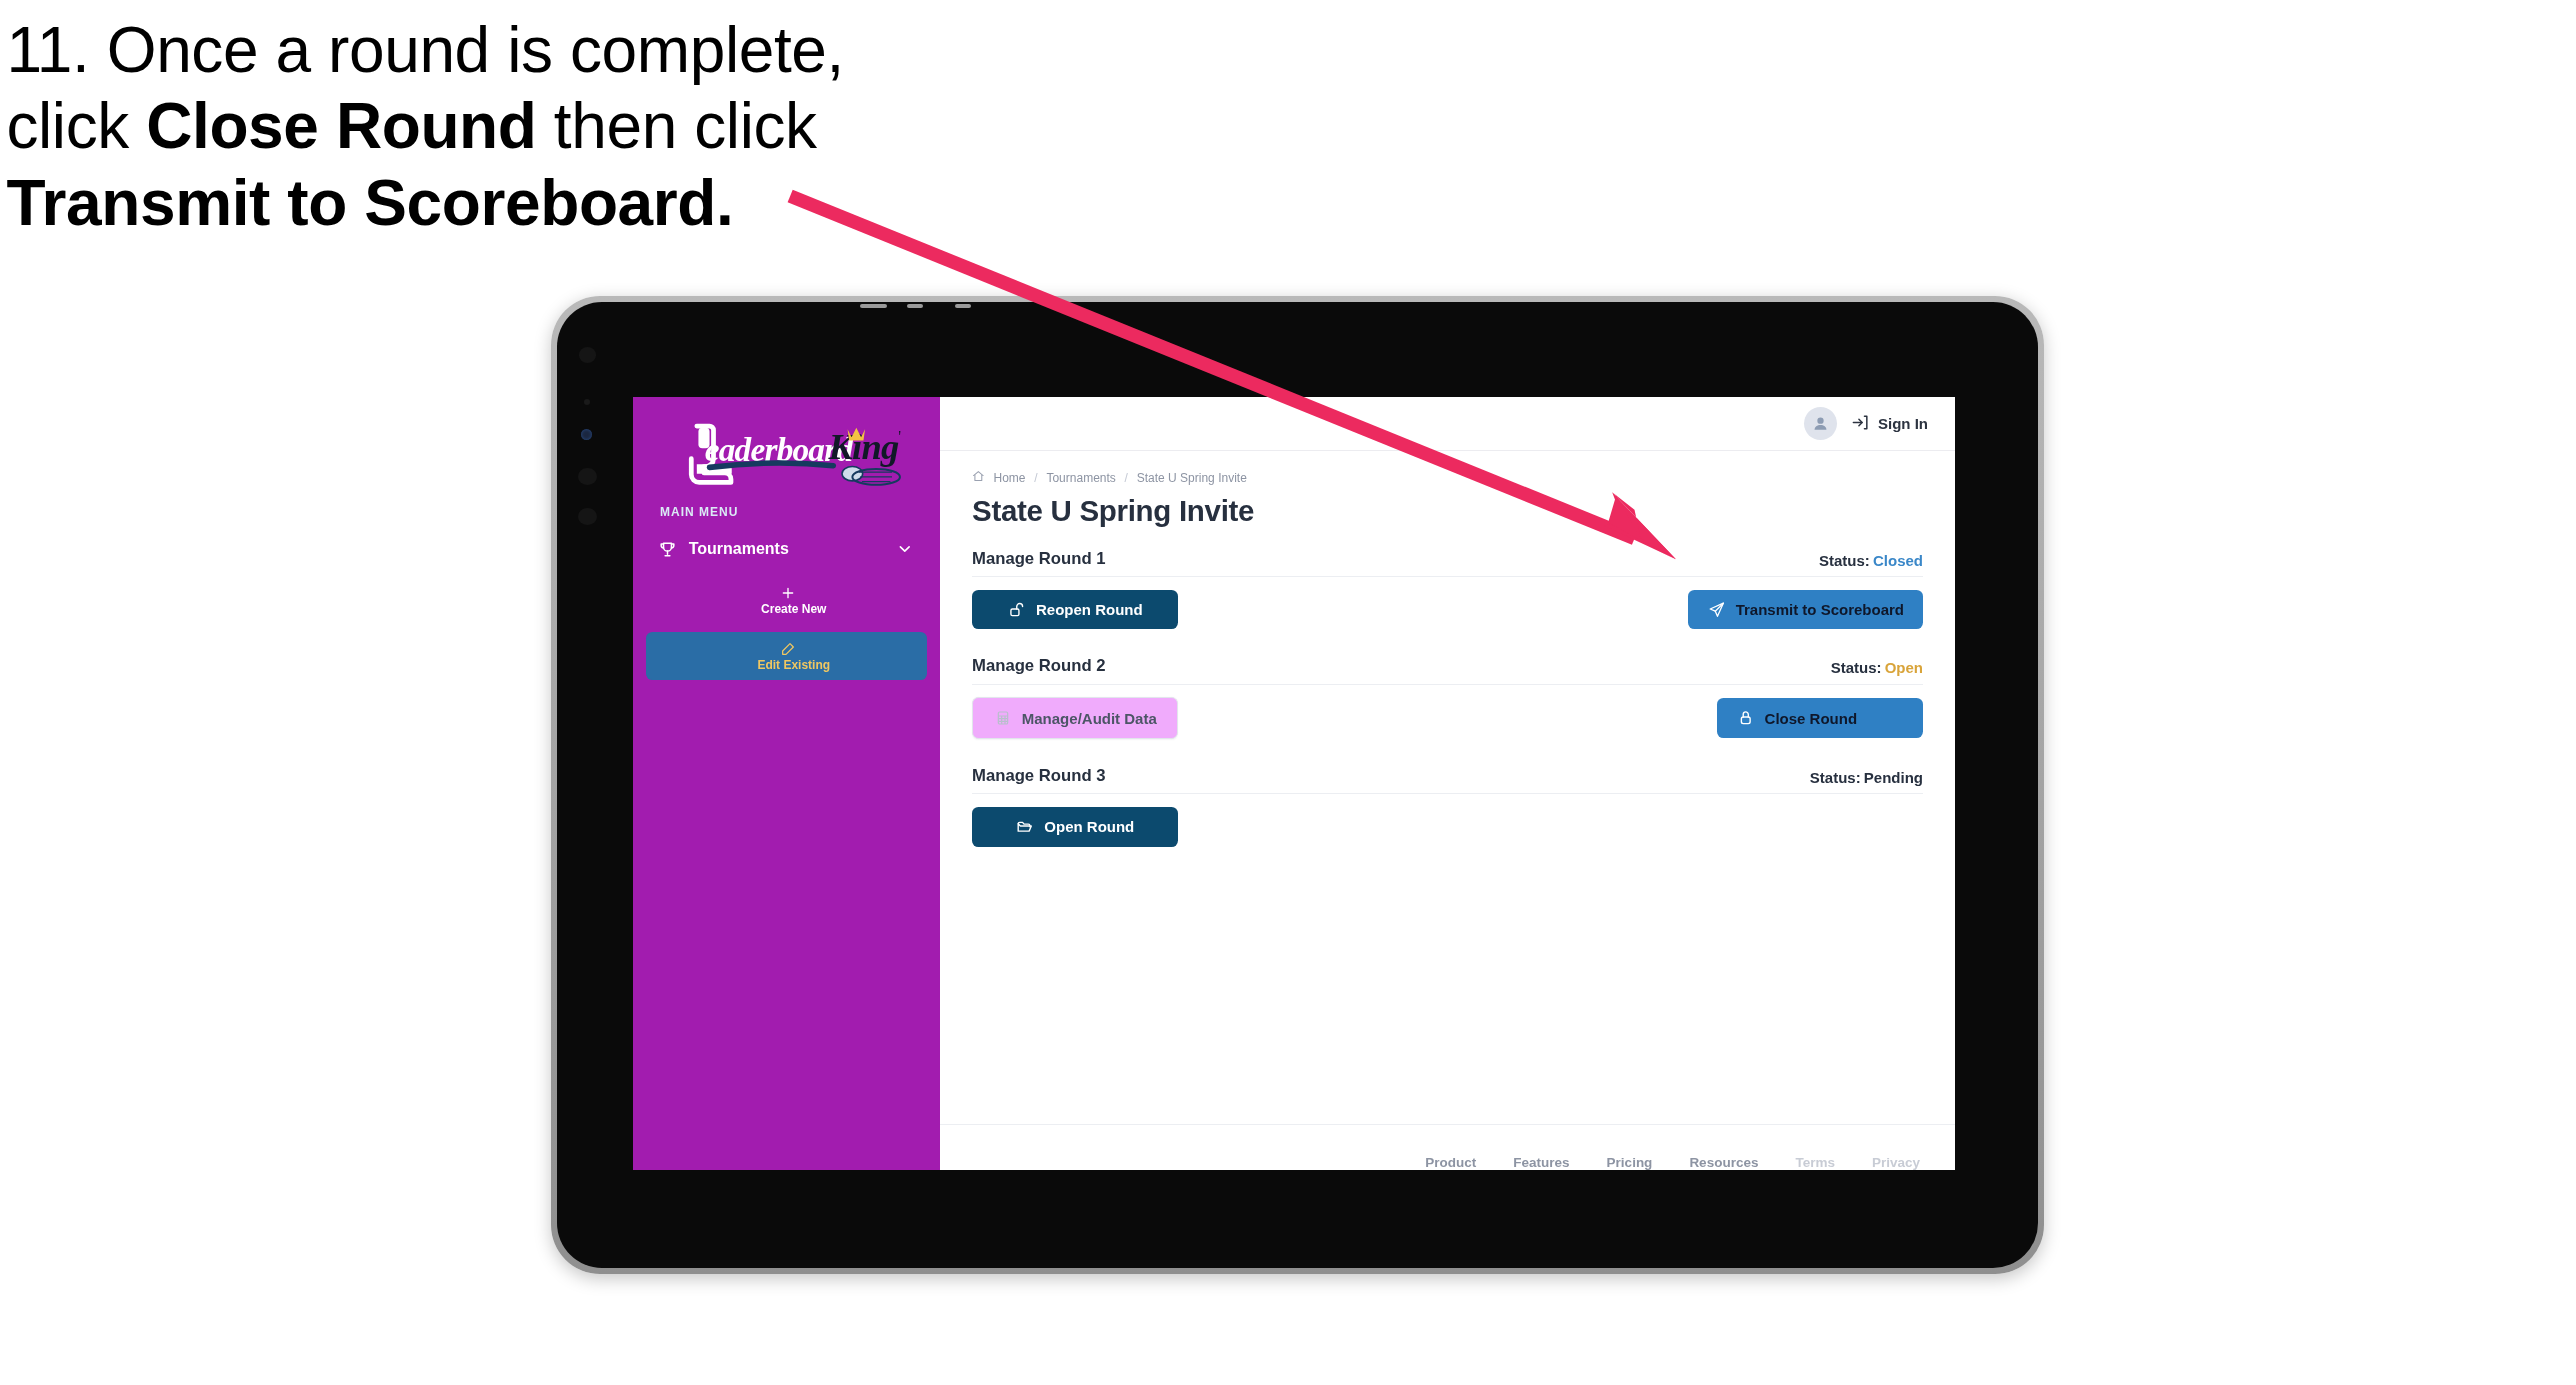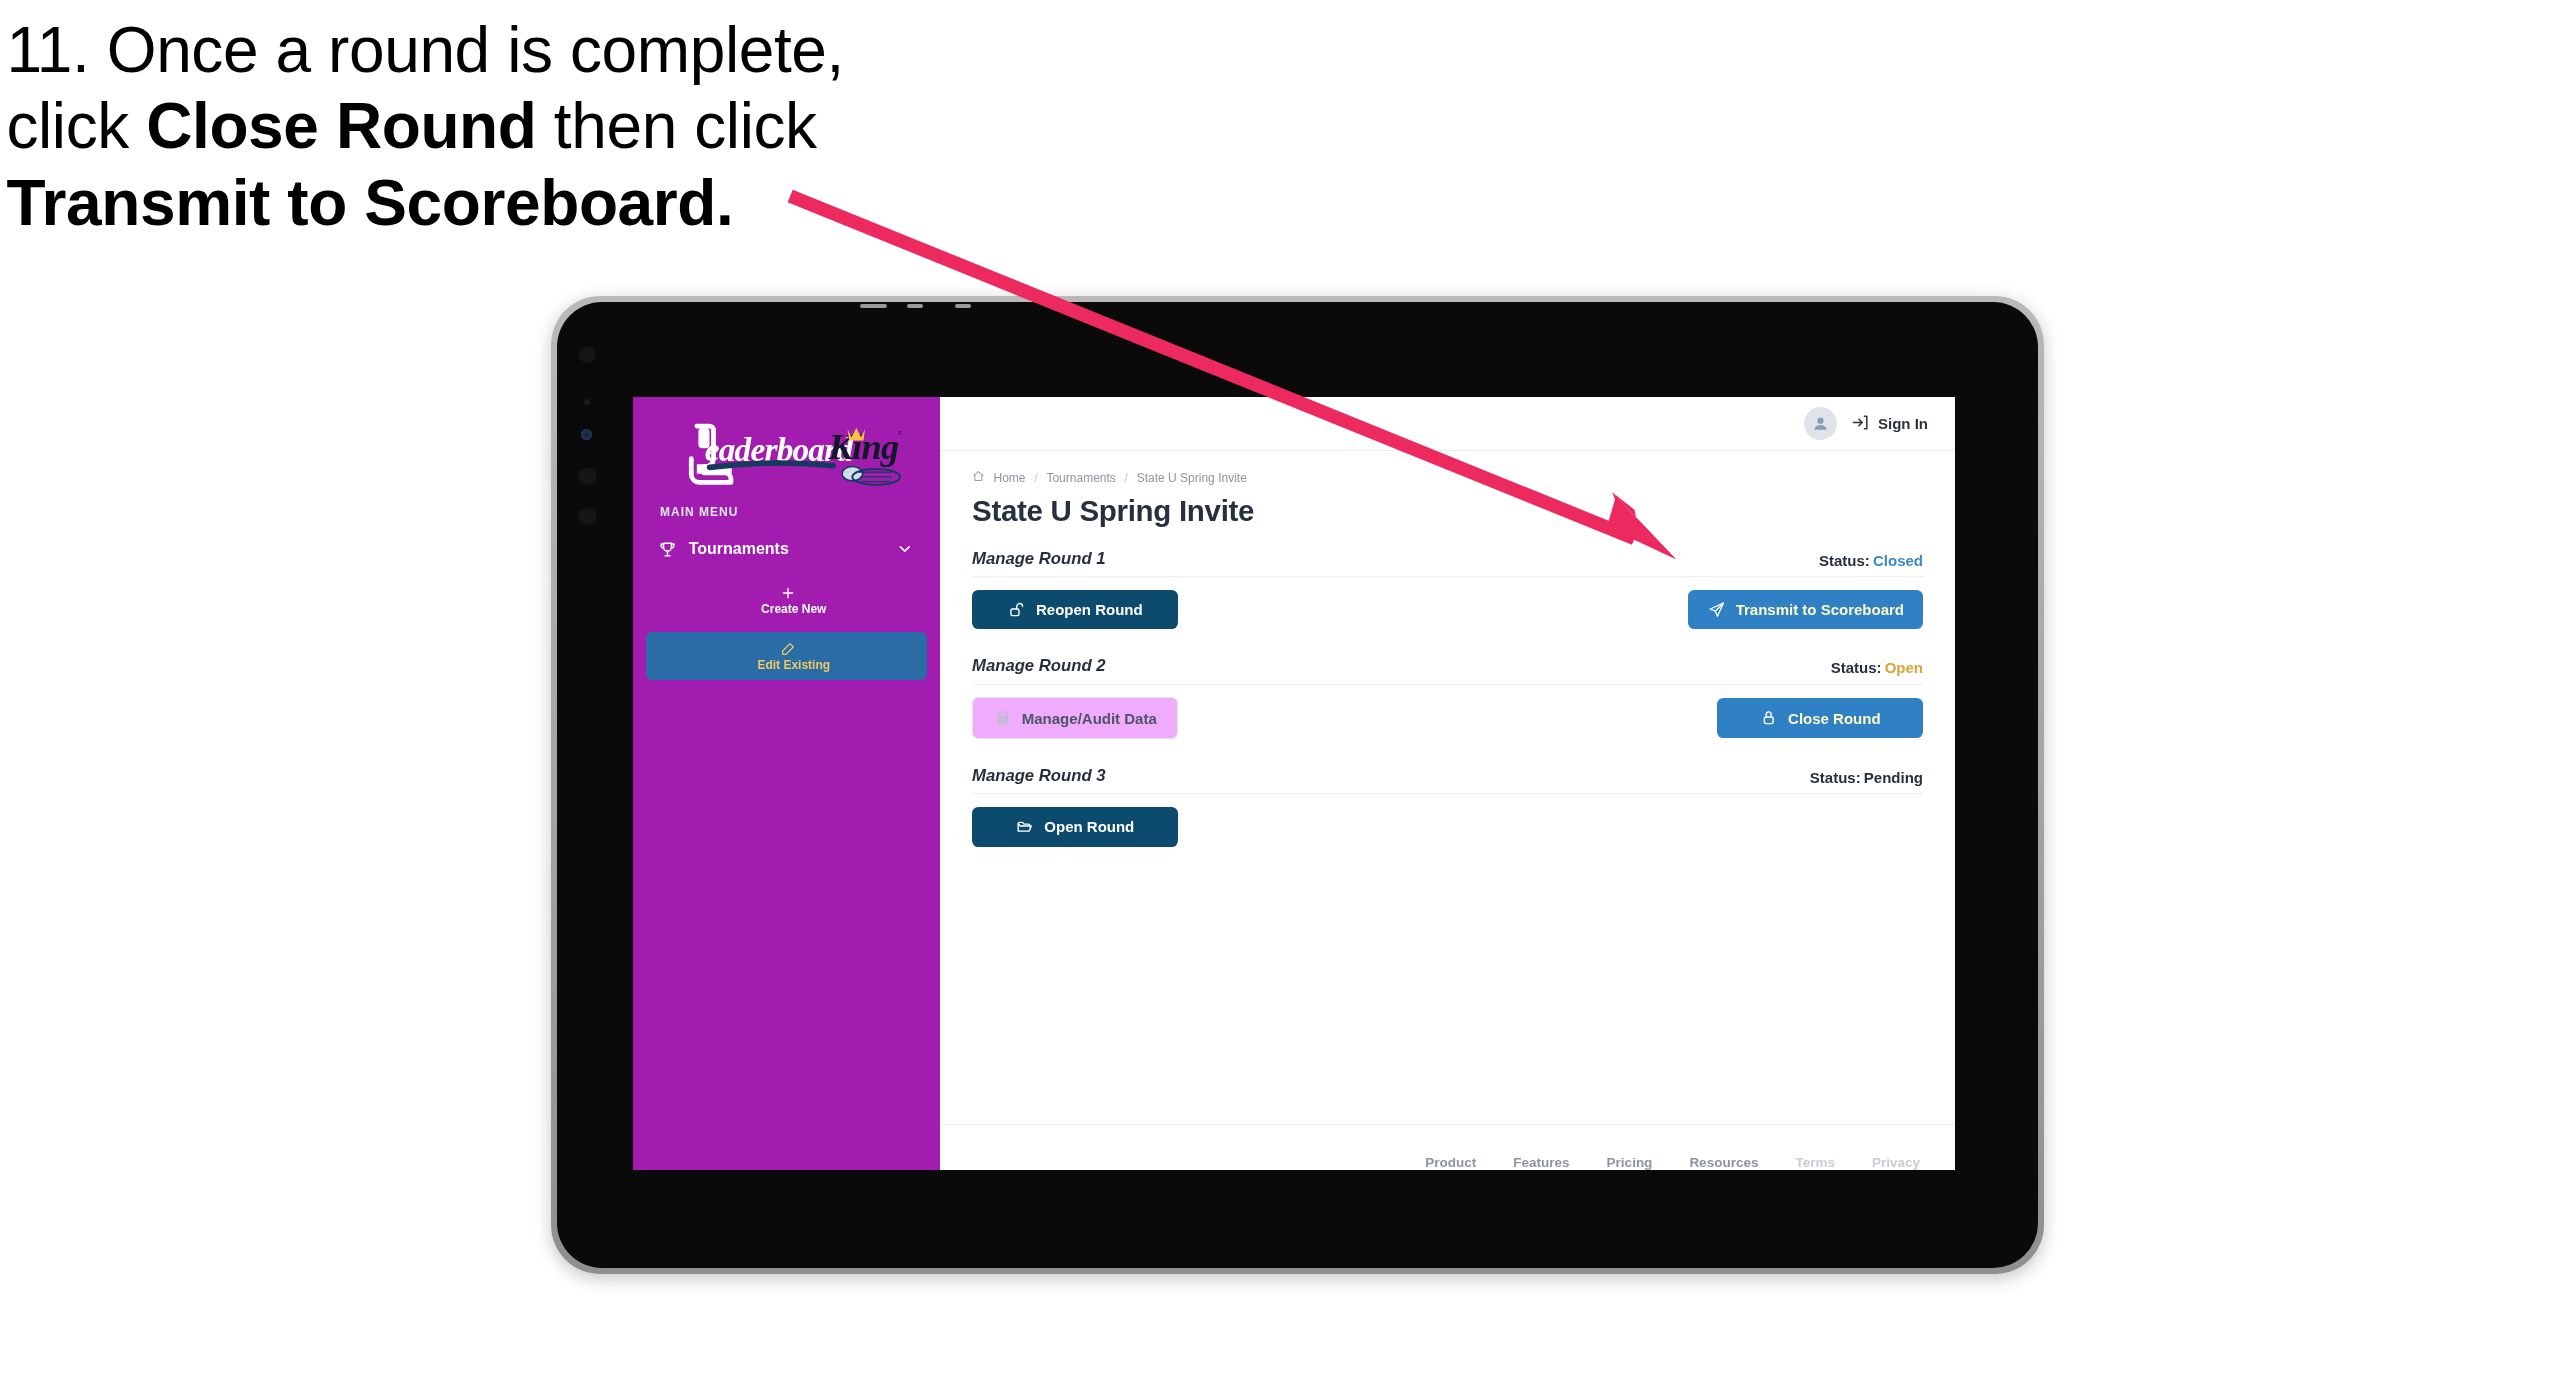--- a/index.html
+++ b/index.html
@@ -178,7 +178,7 @@
     border-bottom:0.8px solid #eceef2;
   }
   .round-title{
-    font-size:16.7px;font-weight:bold;color:#27303f;font-style:italic;
+    font-size:16.7px;font-weight:bold;color:#27303f;
   }
   .round-status{
     font-size:15px;font-weight:bold;color:#27303f;

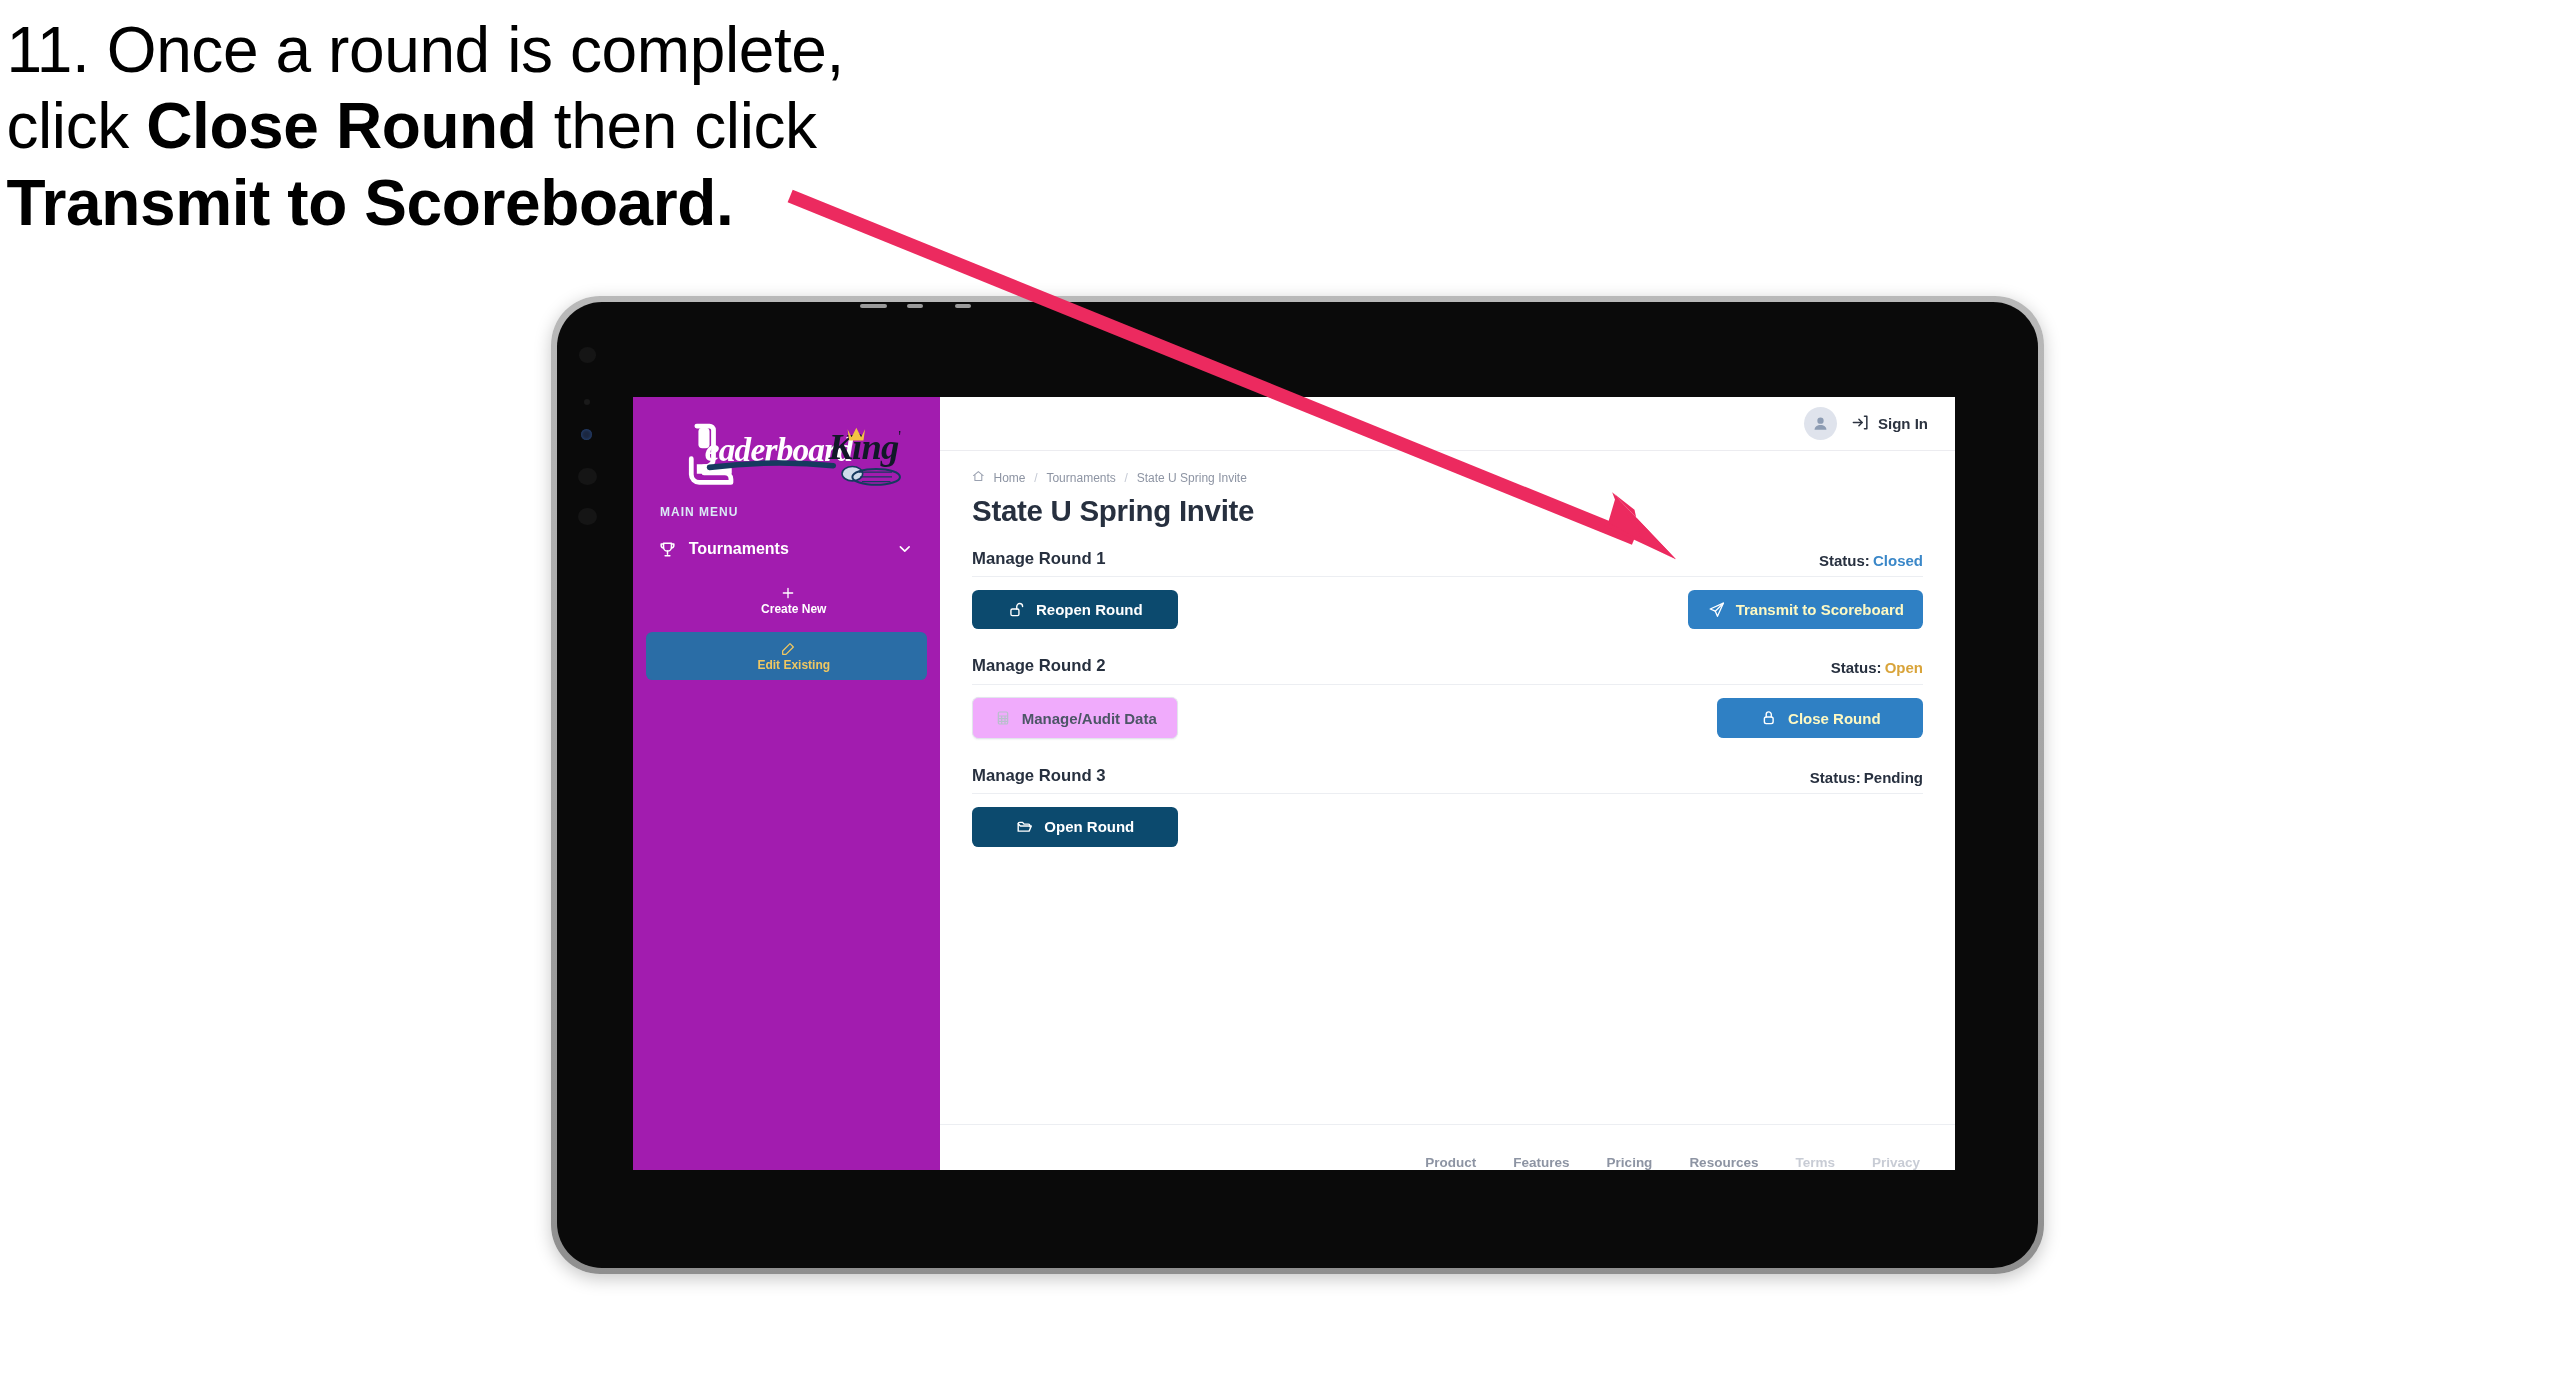--- a/index.html
+++ b/index.html
@@ -199,7 +199,7 @@
   }
   .btn .bic{width:19px;height:19px;flex:0 0 19px;display:flex;align-items:center;justify-content:center;}
   .btn-gold{background:#0c4a6e;color:#ffffff;min-width:206px;justify-content:center;}
-  .btn-blue{background:#2f80c4;color:#fef9c3;min-width:206px;justify-content:center;}
+  .btn-blue{background:#2f80c4;color:#0f172a;min-width:206px;}
   .btn-ghost{
     background:#f0abfc;color:#4c5566;
     border:0.8px solid #e2e5ec;min-width:206px;justify-content:center;

